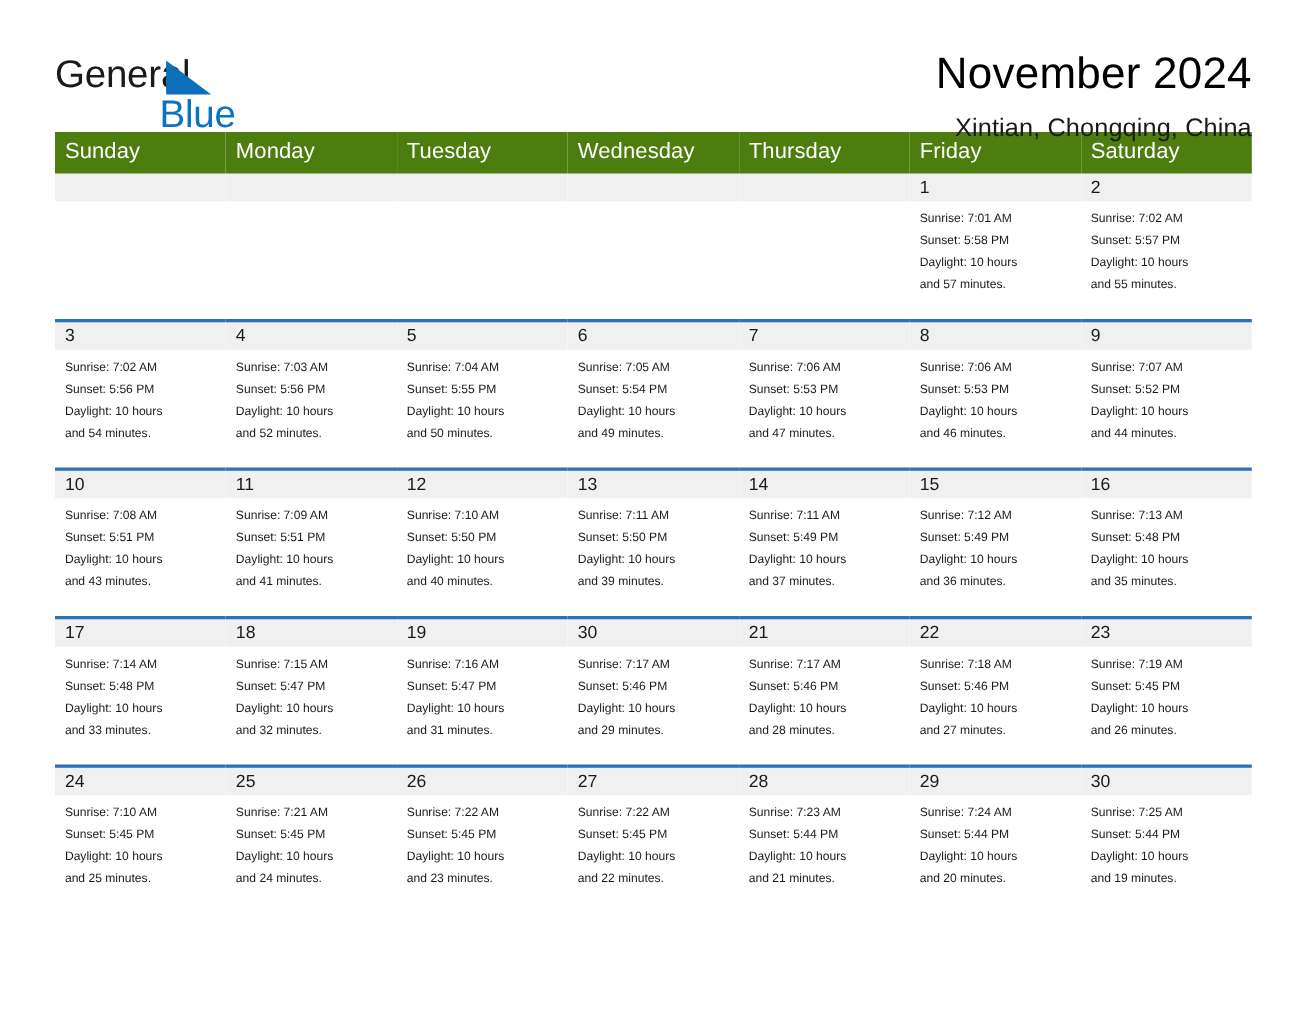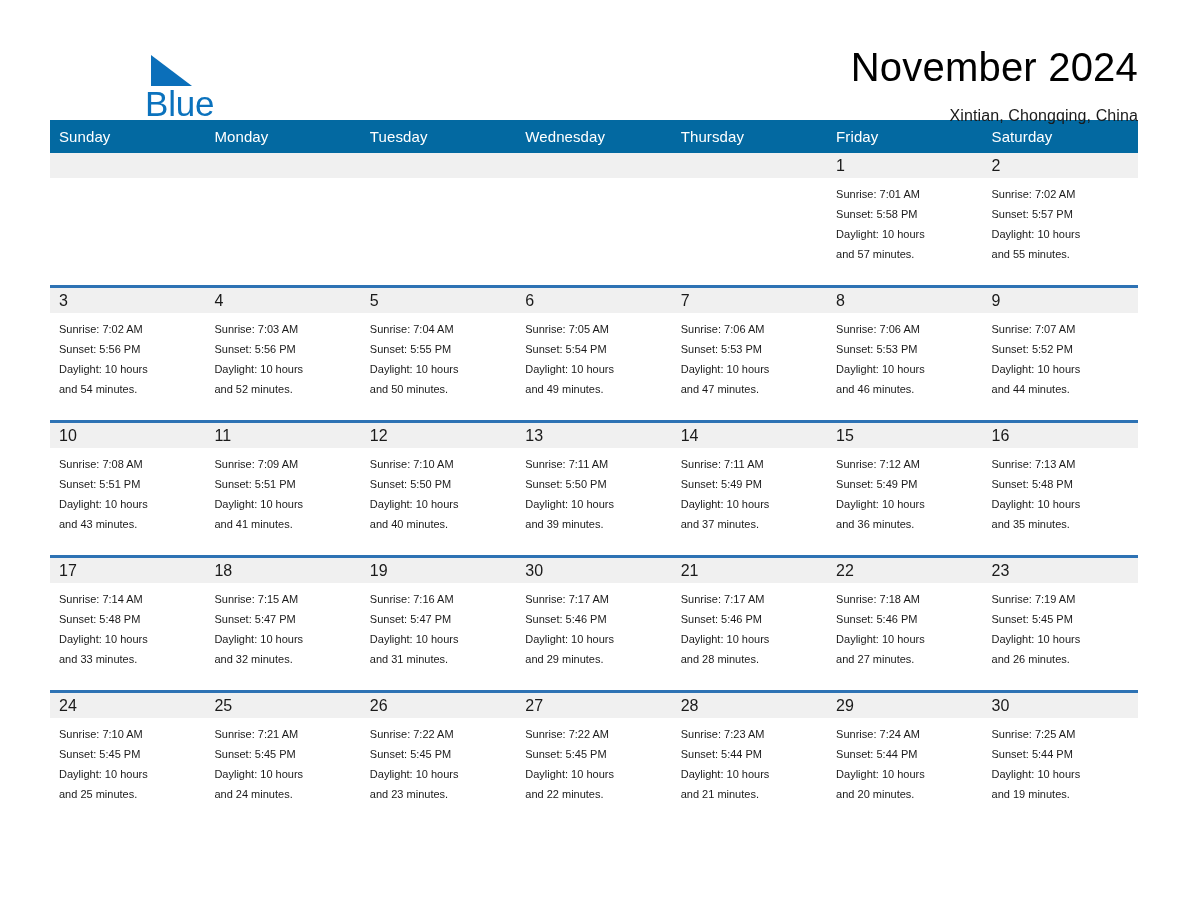--- a/index.html
+++ b/index.html
@@ -142,6 +142,7 @@
   <div class="topbar">
 
     <div class="brand">
+      <span class="brand-general">General</span>
       <span class="brand-tri"></span>
       <span class="brand-blue">Blue</span>
     </div>

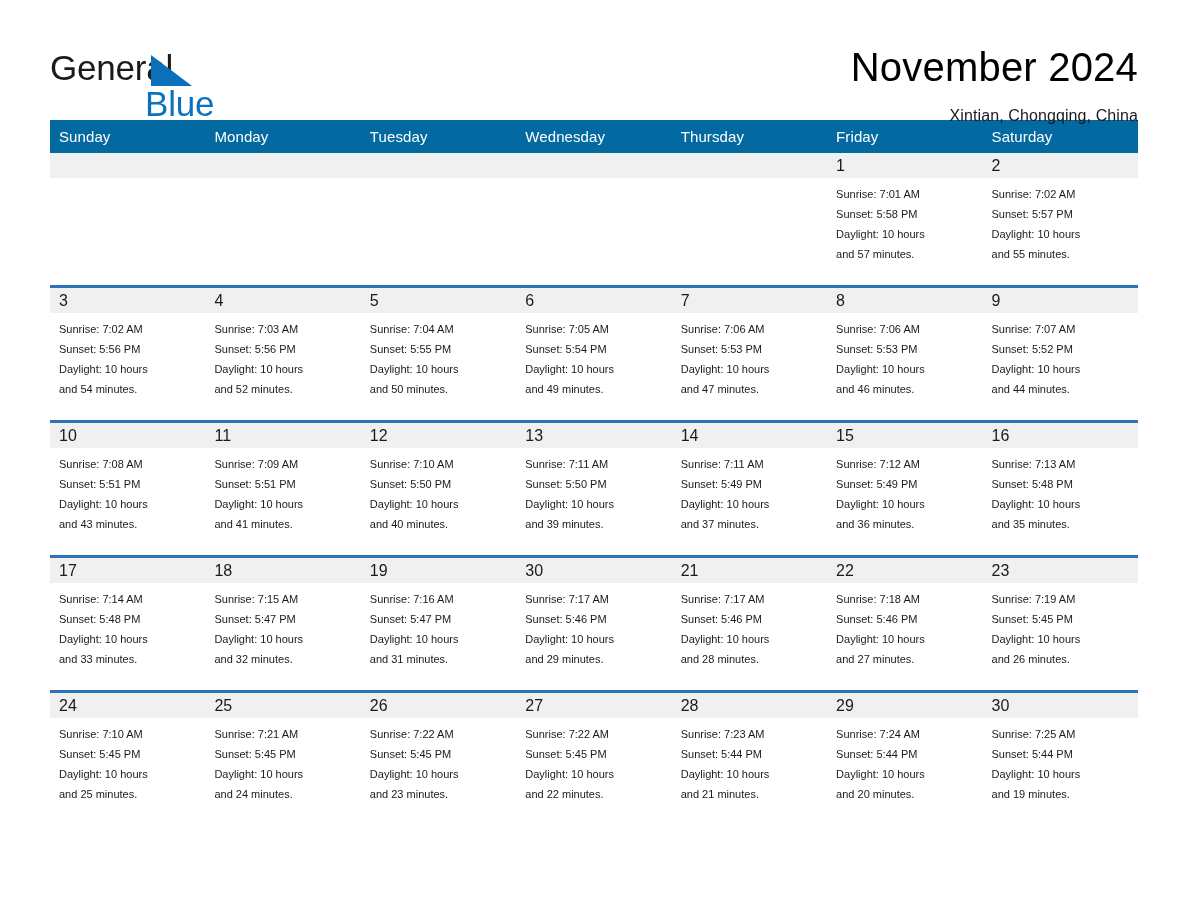--- a/index.html
+++ b/index.html
@@ -77,7 +77,7 @@
     letter-spacing: 0.2px;
   }
   .cal-subtitle {
-    font-size: 16px;
+    font-size: 23px;
     font-weight: 400;
     color: #1a1a1a;
     line-height: 28px;

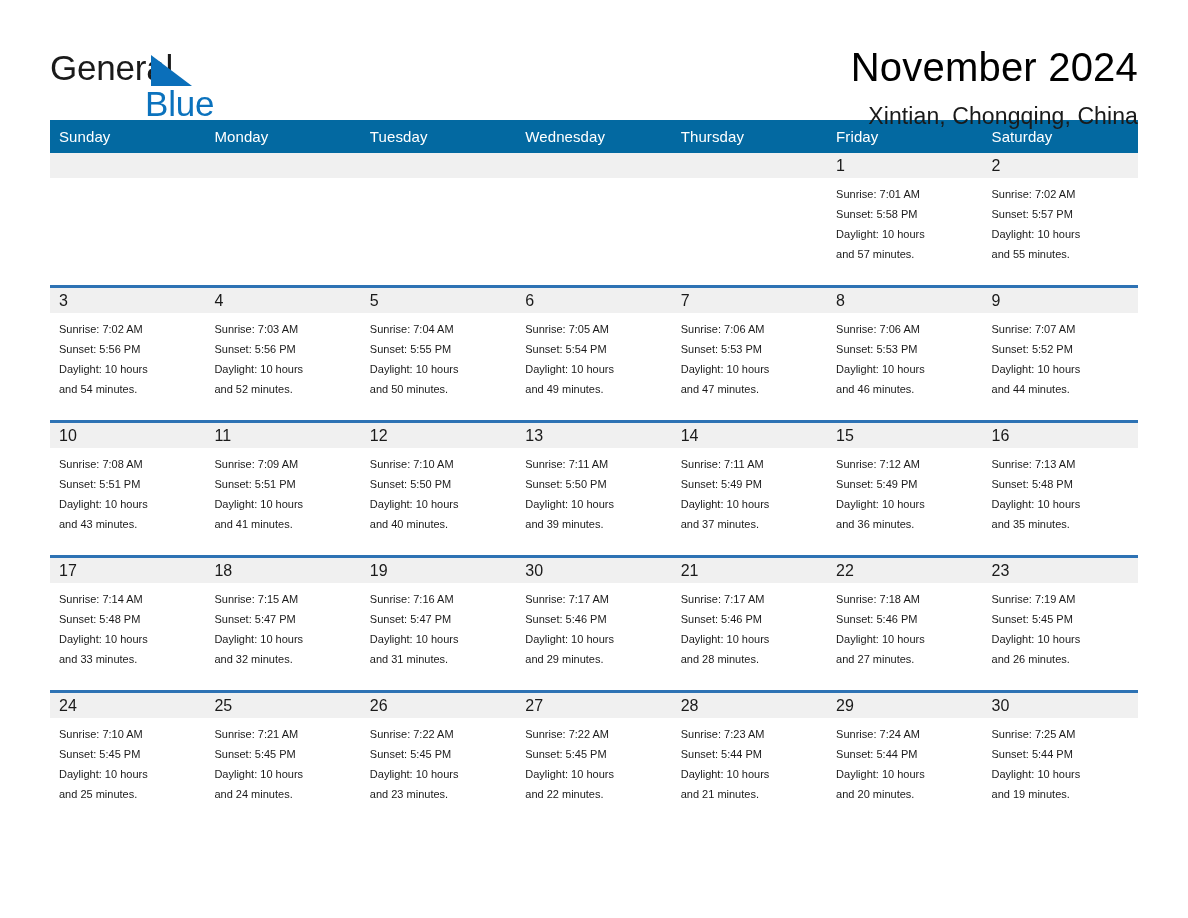--- a/index.html
+++ b/index.html
@@ -93,9 +93,9 @@
     table-layout: fixed;
   }
   .calendar th {
-    background: #0369a1;
+    background: #4d7c0f;
     color: #ffffff;
-    font-size: 15px;
+    font-size: 20px;
     font-weight: 400;
     text-align: left;
     padding: 7px 0 8px 9px;

